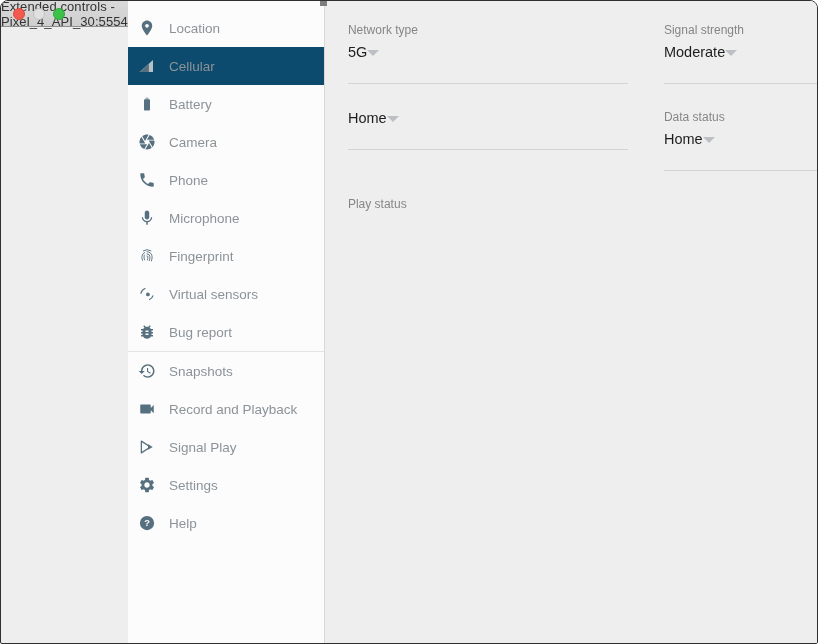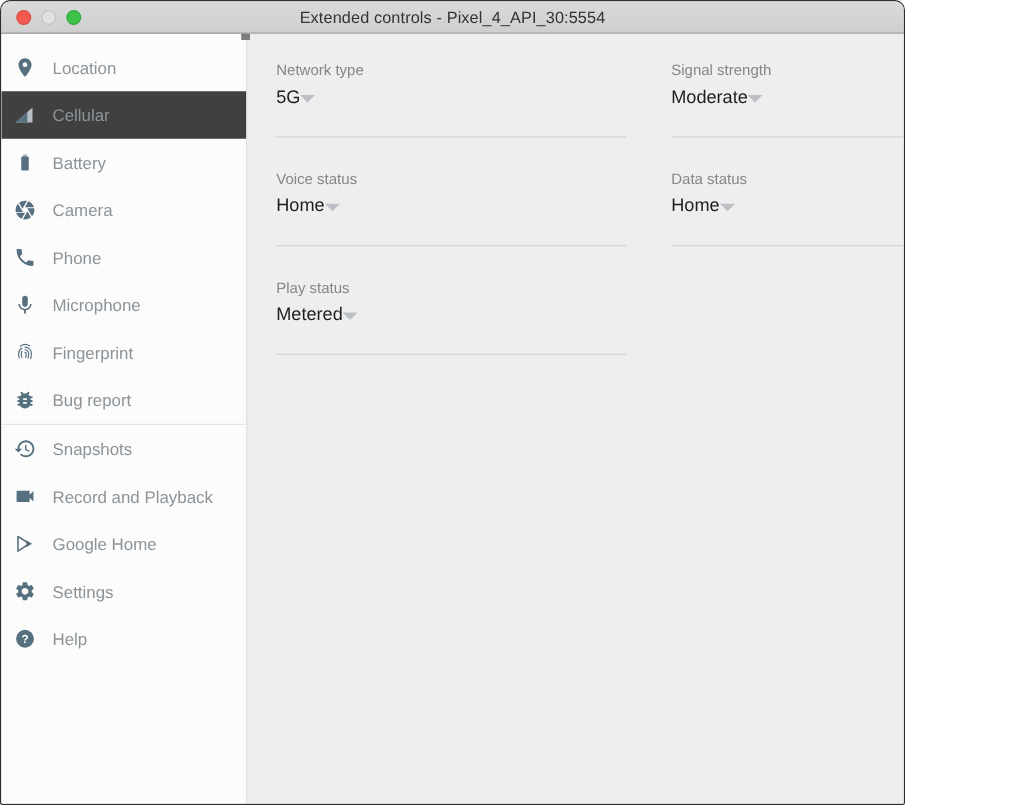--- a/index.html
+++ b/index.html
@@ -7,12 +7,12 @@
   body { font-family: "Liberation Sans", sans-serif; }
 
   .window {
-    width: 724px; height: 644px;
+    width: 818px; height: 644px;
     border: 1px solid #2f2f2f;
     border-radius: 8px 8px 2px 2px;
     overflow: hidden;
     position: relative;
-    display: flex; flex-direction: column;
+    display: flex; flex-direction: row;
     background: #eeeeee;
   }
 

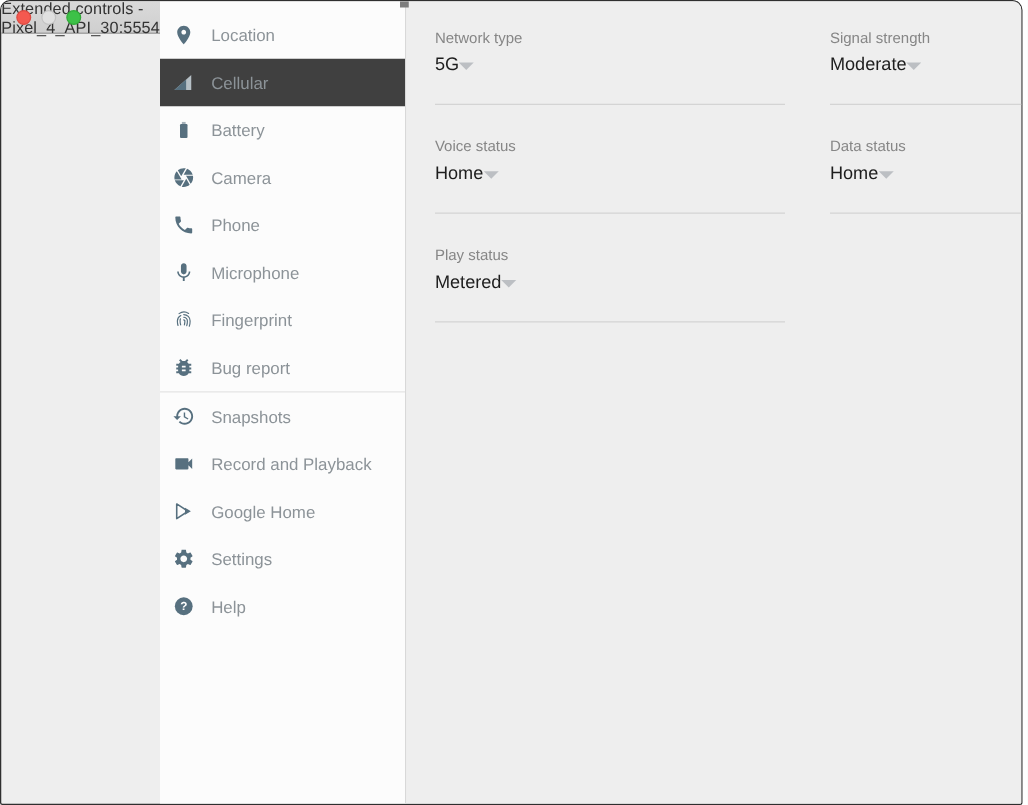--- a/index.html
+++ b/index.html
@@ -50,7 +50,7 @@
     padding-left: 10px;
     cursor: default;
   }
-  .side-item.selected { background: #404040; }
+  .side-item.selected { background: #0c4a6e; }
   .side-icon { width: 18px; height: 18px; flex: 0 0 18px; margin-right: 13px; display:flex; align-items:center; justify-content:center; }
   .side-icon svg { display:block; }
   .side-label { font-size: 13.5px; color: #8c9398; white-space: nowrap; }

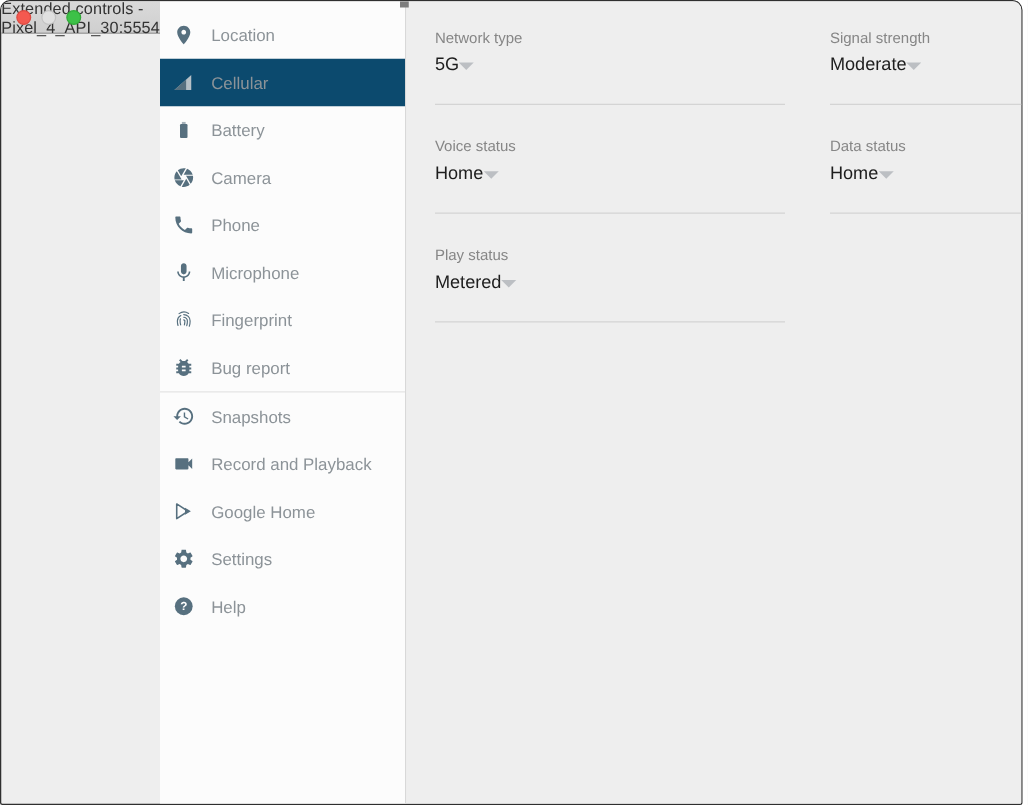--- a/index.html
+++ b/index.html
@@ -259,7 +259,6 @@
         </div>
 
         <div class="field">
-          <div class="field-label">Voice status</div>
           <div class="field-select">
             <span class="field-value">Home</span>
             <span class="dropdown-arrow"></span>

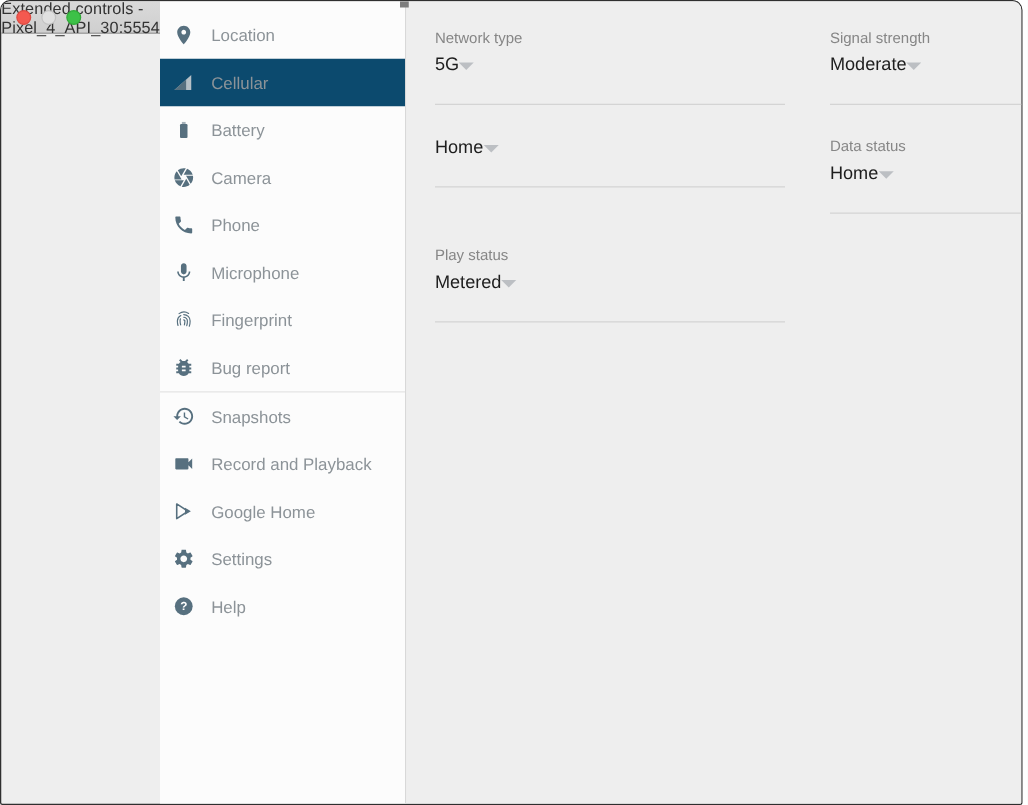--- a/index.html
+++ b/index.html
@@ -275,10 +275,6 @@
 
         <div class="field">
           <div class="field-label">Play status</div>
-          <div class="field-select">
-            <span class="field-value">Metered</span>
-            <span class="dropdown-arrow"></span>
-          </div>
         </div>
 
       </div>

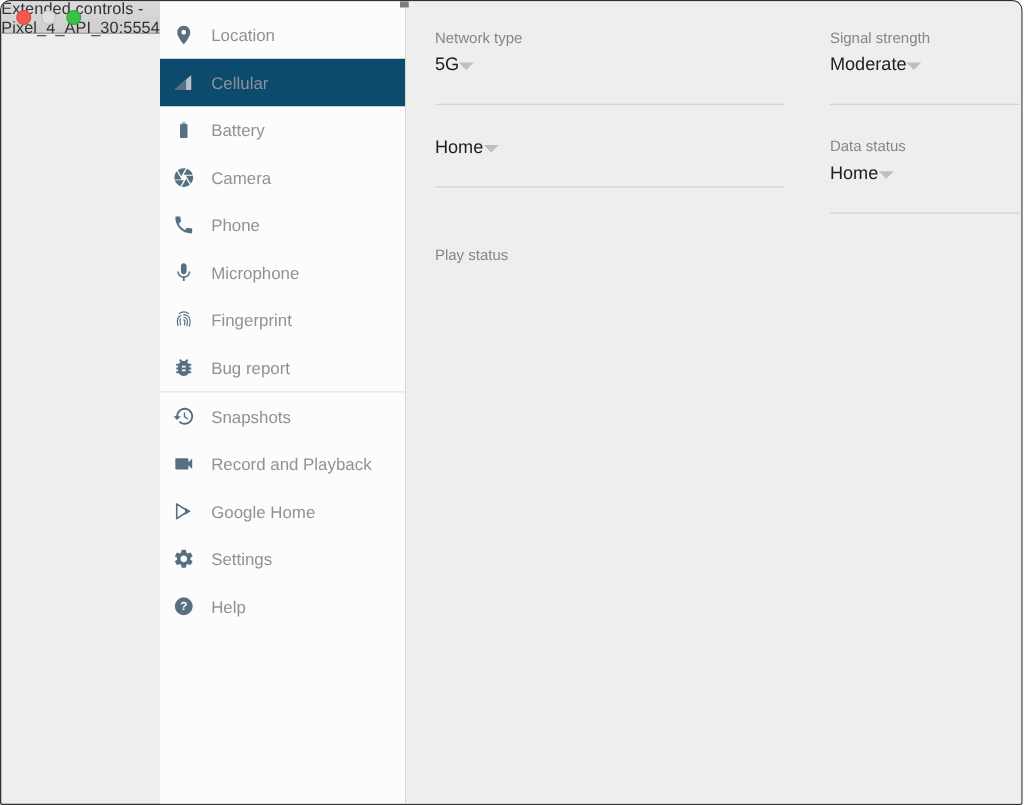--- a/index.html
+++ b/index.html
@@ -176,6 +176,18 @@
         <span class="side-label">Fingerprint</span>
       </div>
 
+      <div class="side-item">
+        <span class="side-icon">
+          <svg width="18" height="18" viewBox="0 0 24 24">
+              <circle cx="13.2" cy="12.6" r="2.5" fill="#57707f"></circle>
+              <g fill="none" stroke="#57707f" stroke-width="1.6" stroke-linecap="round">
+                <path d="M3.9 11A9 9 0 0 1 9.2 4.6"></path>
+                <path d="M19.8 14.6a7.2 7.2 0 0 1-4.4 4.8"></path>
+              </g>
+            </svg>
+        </span>
+        <span class="side-label">Virtual sensors</span>
+      </div>
 
       <div class="side-item">
         <span class="side-icon">

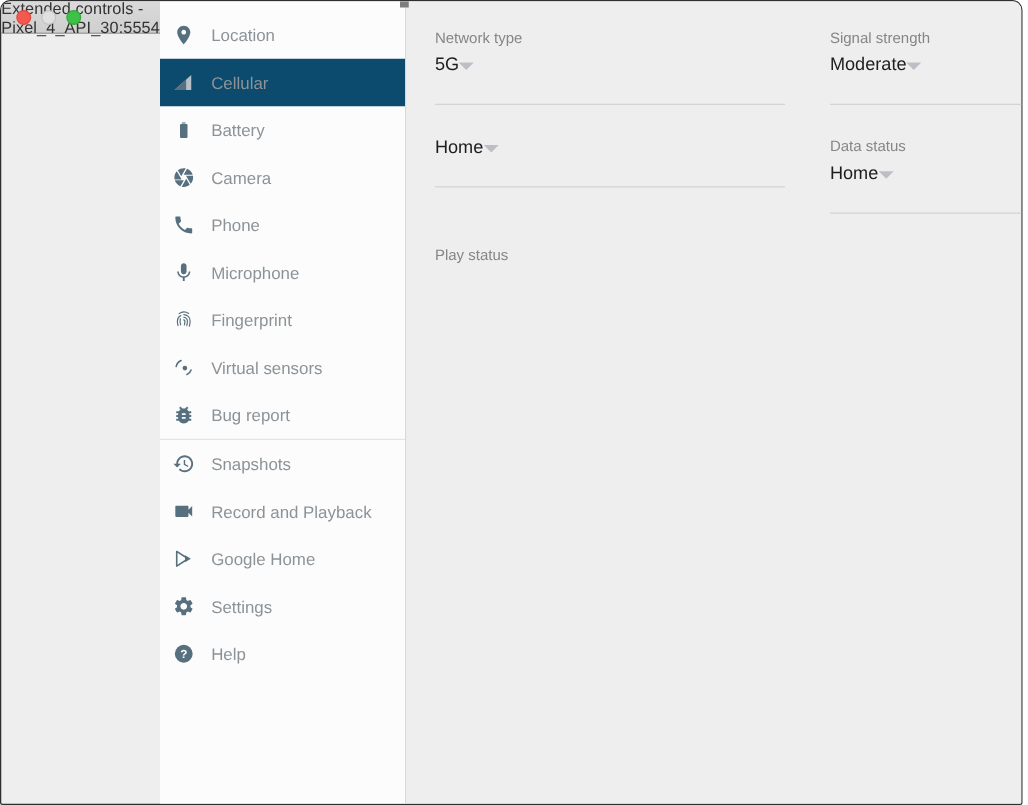--- a/index.html
+++ b/index.html
@@ -225,7 +225,7 @@
               <path d="M13.3 8.2l6.3 3.8-6.3 3.8z" fill="#57707f"></path>
             </svg>
         </span>
-        <span class="side-label">Google Home</span>
+        <span class="side-label">Signal Play</span>
       </div>
 
       <div class="side-item">

